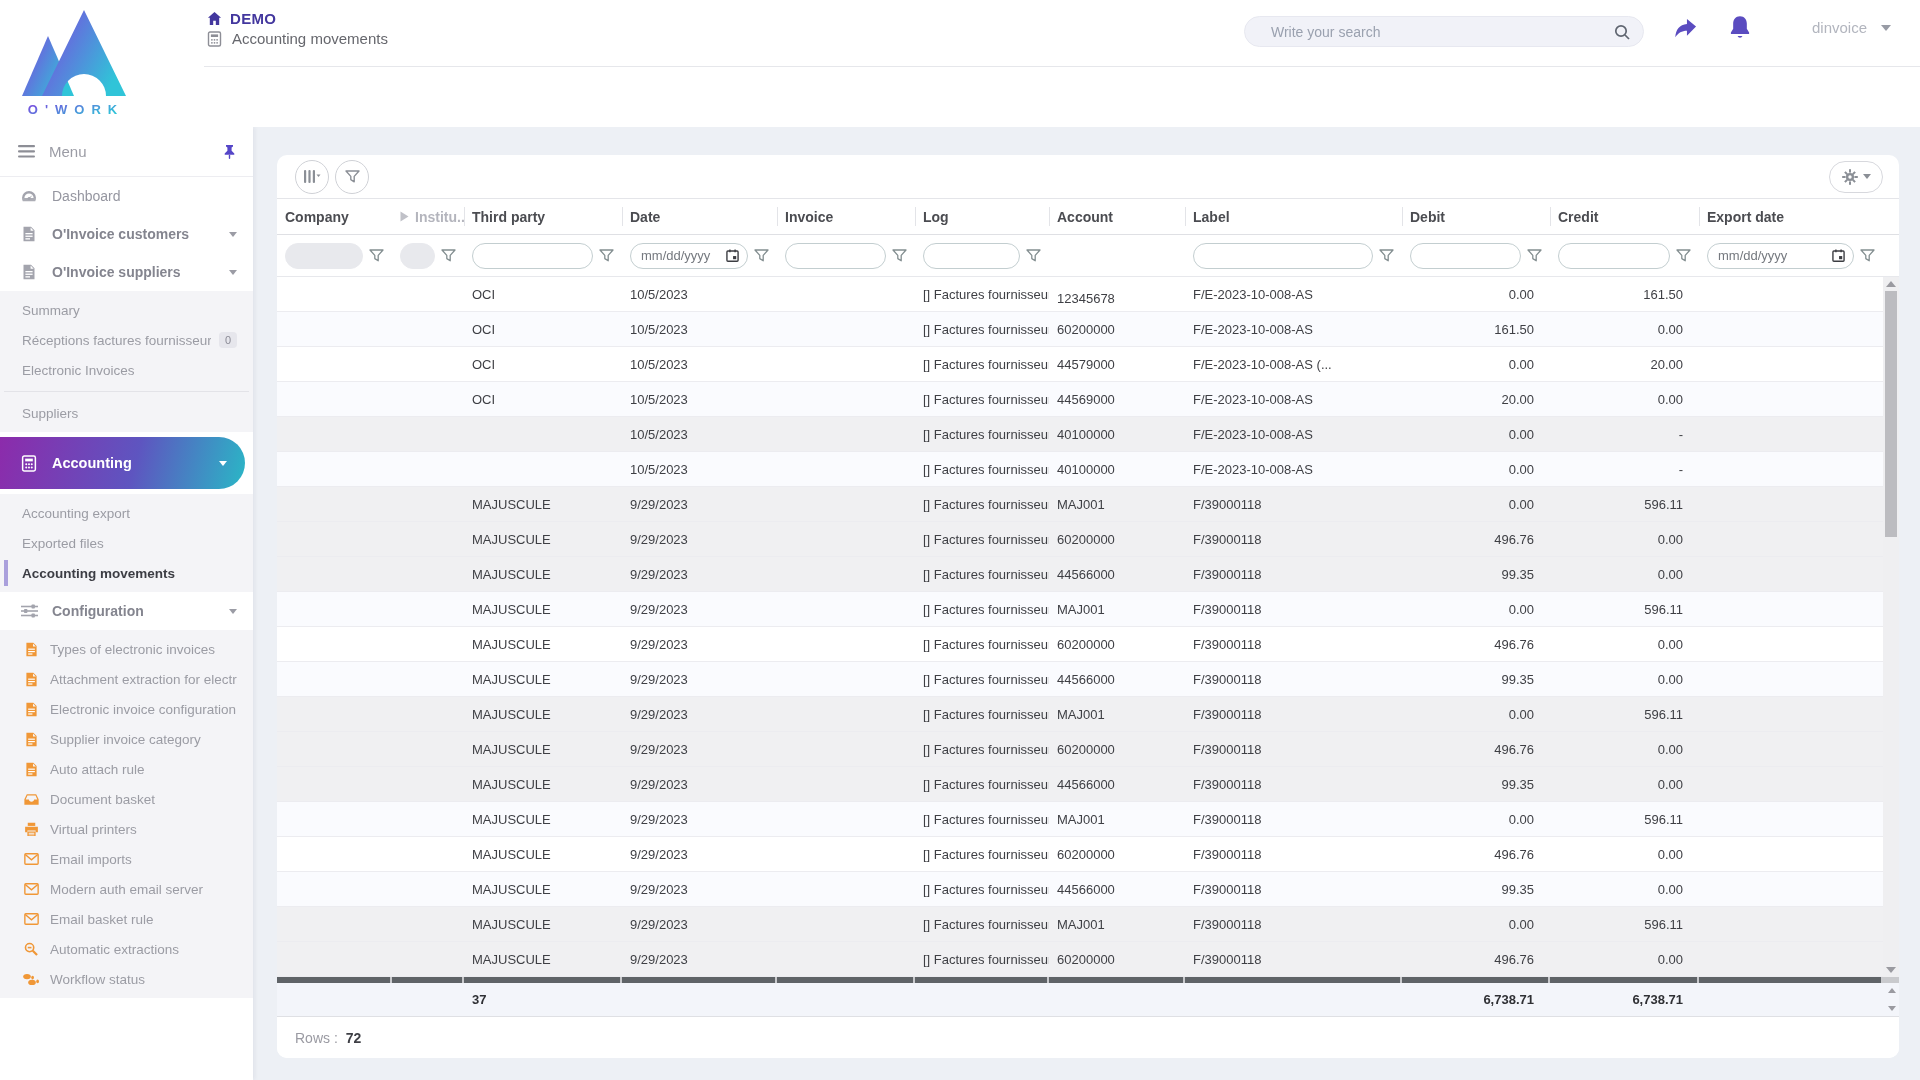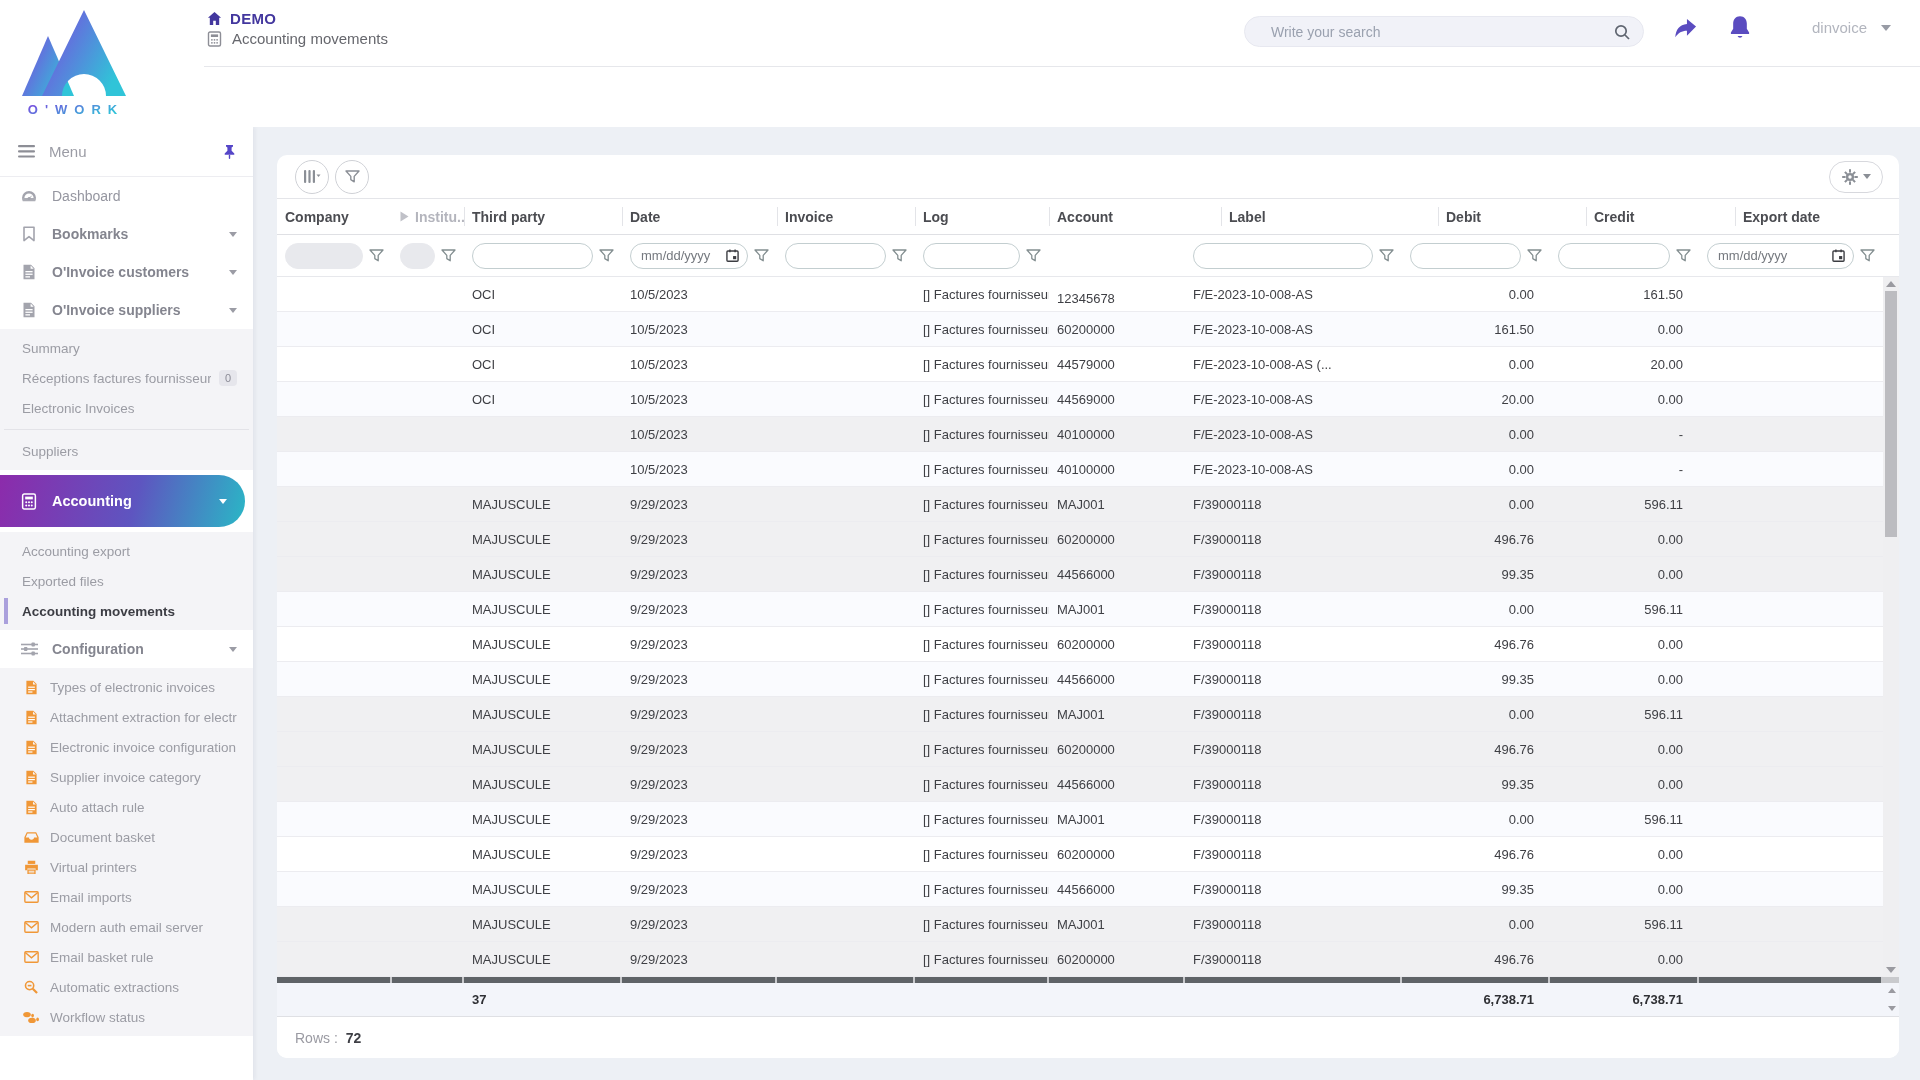--- a/index.html
+++ b/index.html
@@ -475,7 +475,7 @@
         <div class="th" style="width: 136px;">
           <span class="th-label">Account</span>
         </div>
-        <div class="th" style="width: 217px; margin-left: 36px;">
+        <div class="th" style="width: 217px;">
           <span class="th-label">Label</span>
         </div>
         <div class="th" style="width: 148px;">

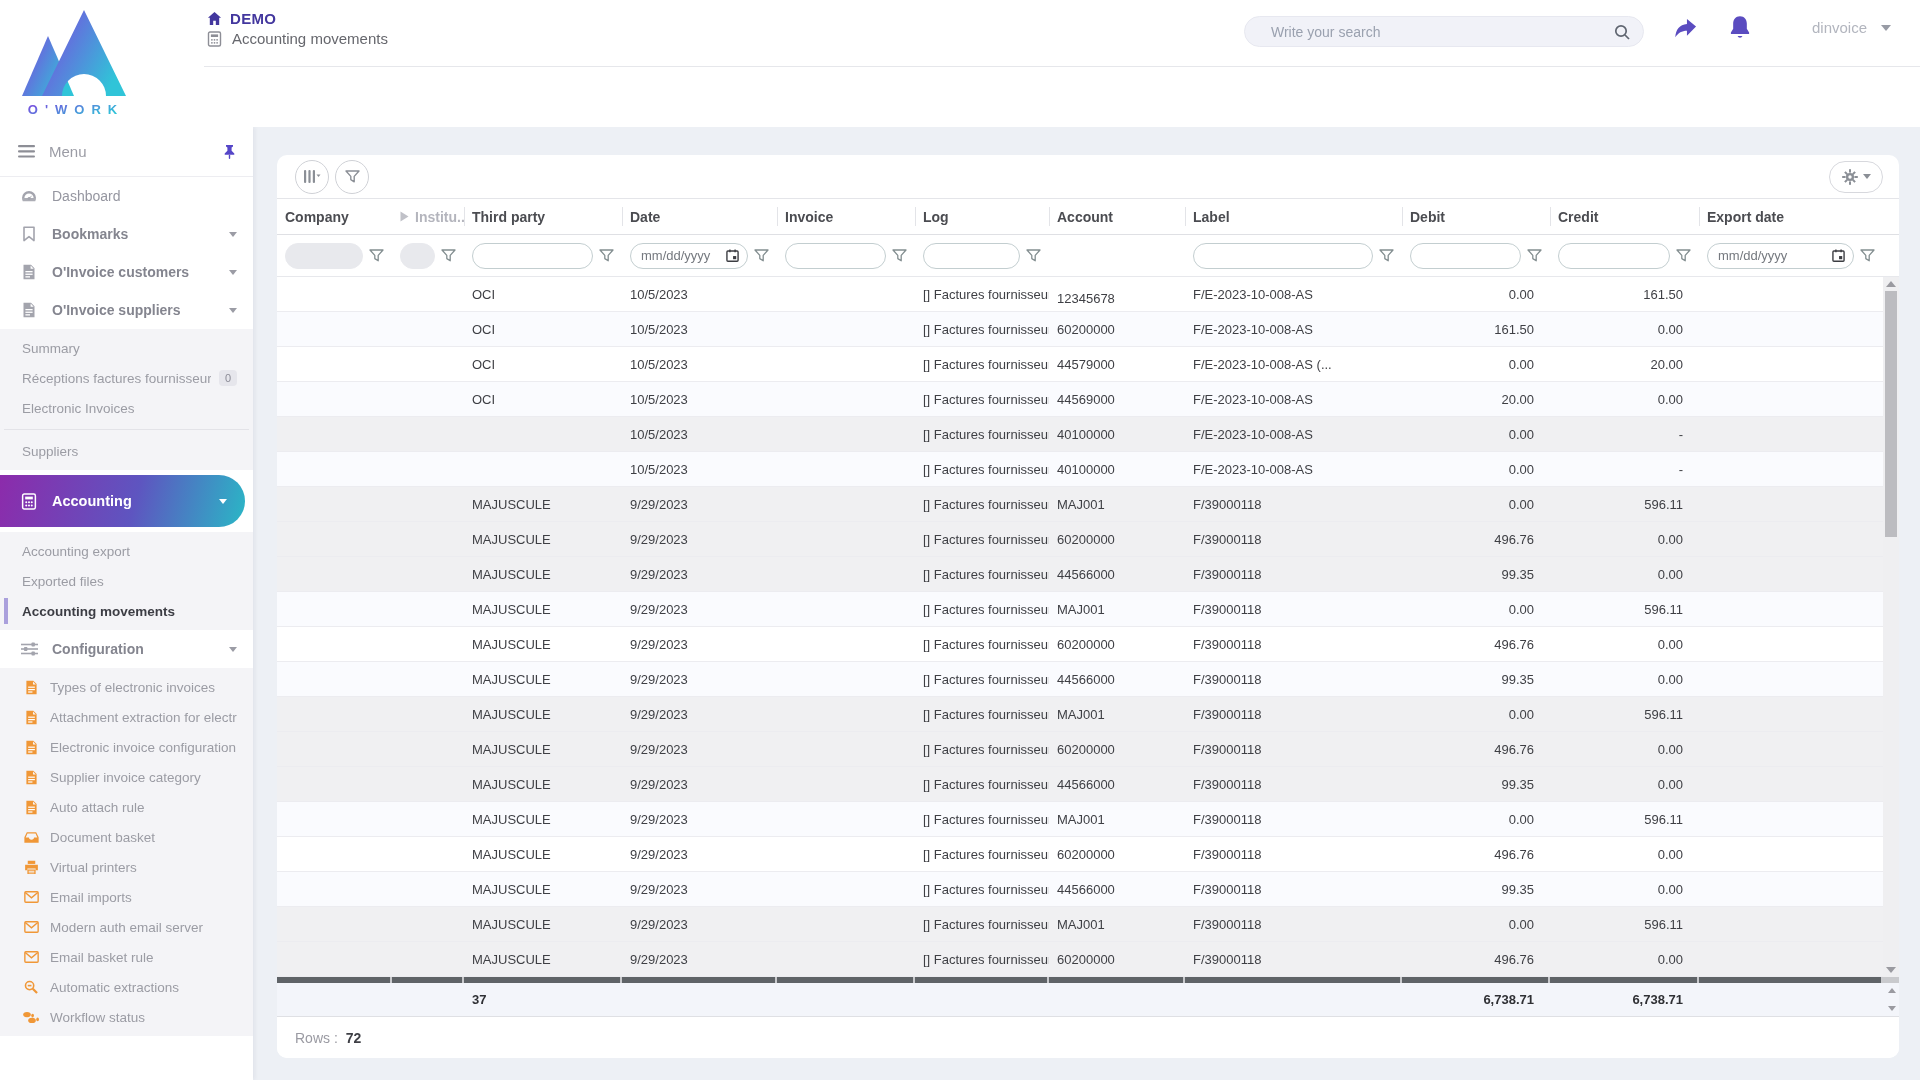--- a/index.html
+++ b/index.html
@@ -192,15 +192,6 @@
         </div>
         <div class="navitem section">
           <span class="icon ">
-            <svg width="14" height="16" viewBox="0 0 14 16" fill="none" stroke="currentColor" stroke-width="1.6" stroke-linejoin="round">
-              <path d="M2 1.2 h10 V14.6 L7 10.6 2 14.6 Z"></path>
-            </svg>
-          </span>
-          <span class="navlabel">Bookmarks</span>
-          <span class="chev"></span>
-        </div>
-        <div class="navitem section">
-          <span class="icon ">
             <svg width="14" height="16" viewBox="0 0 14 16" fill="currentColor">
               <path d="M1.5 0.8 h7.5 l3.5 3.5 V15.2 H1.5 Z M8.6 1.6 v3.1 h3.1 Z" fill-rule="evenodd"></path>
               <rect x="3.4" y="7" width="7.2" height="1.3" fill="#fff"></rect>

